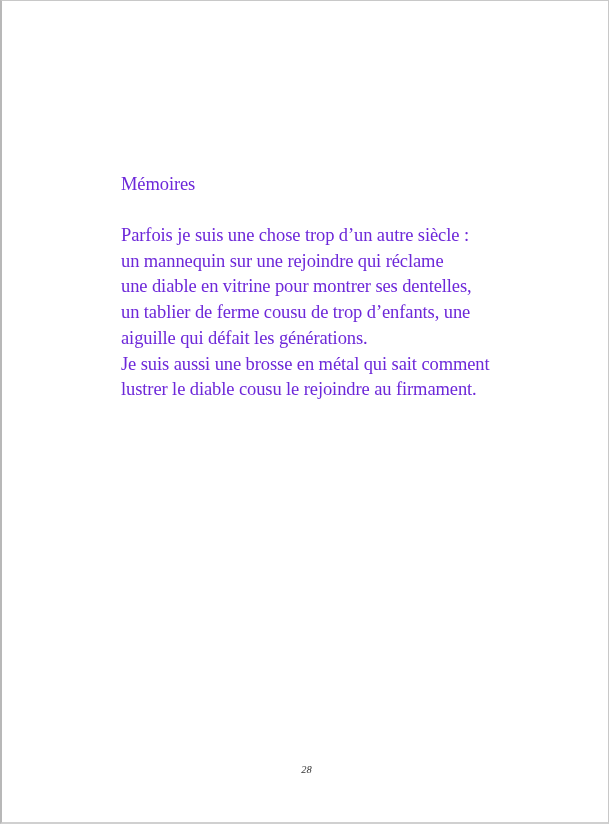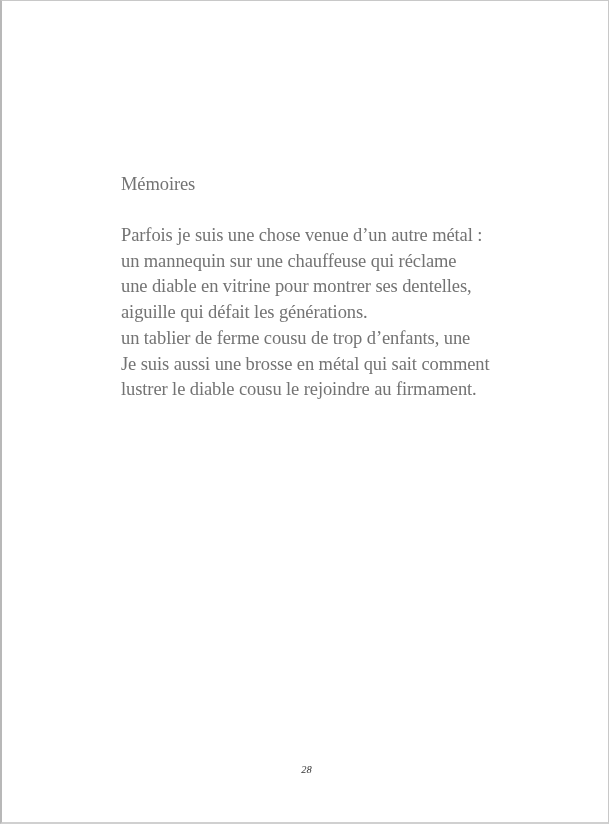--- a/index.html
+++ b/index.html
@@ -33,7 +33,7 @@
       top: 171px;
       font-family: "Liberation Serif", "DejaVu Serif", serif;
       font-size: 18.5px;
-      color: #737373;
+      color: #6d28d9;
       line-height: 25.7px;
       letter-spacing: -0.1px;
     }

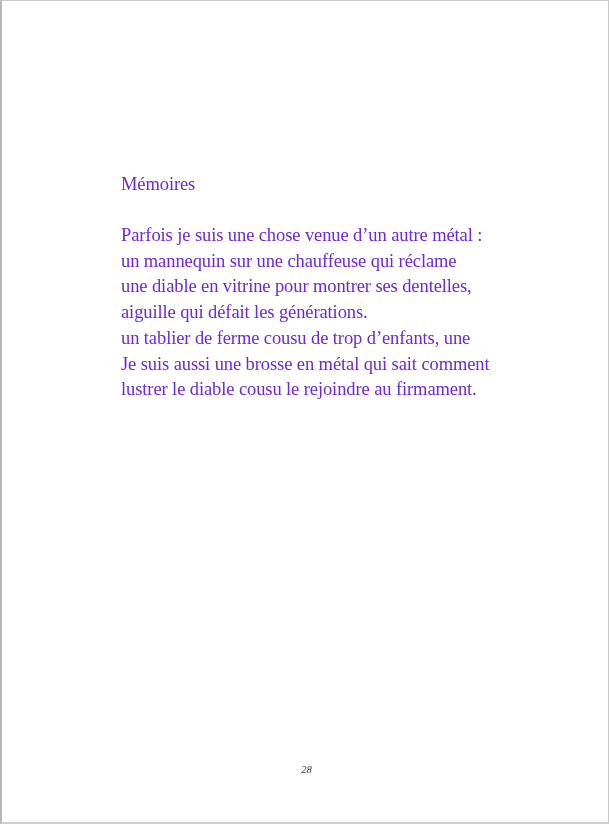--- a/index.html
+++ b/index.html
@@ -67,7 +67,7 @@
   <div class="poem">
     <h1 class="poem-title">Mémoires</h1>
     <div class="poem-body">
-      <span class="poem-line">Parfois je suis une chose venue d’un autre métal :</span>
+      <span class="poem-line">Parfois je suis une chose trop d’un autre siècle :</span>
       <span class="poem-line">un mannequin sur une chauffeuse qui réclame</span>
       <span class="poem-line">une diable en vitrine pour montrer ses dentelles,</span>
       <span class="poem-line">aiguille qui défait les générations.</span>

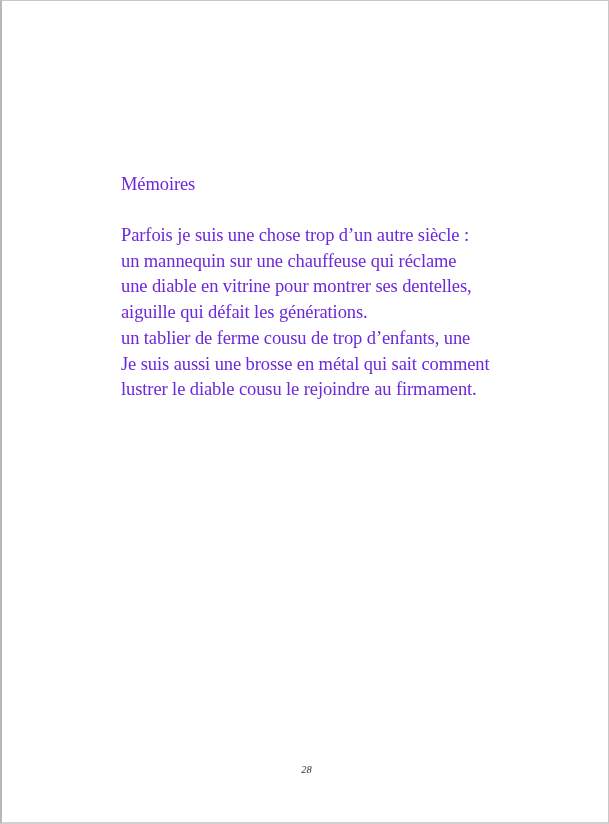--- a/index.html
+++ b/index.html
@@ -68,7 +68,7 @@
     <h1 class="poem-title">Mémoires</h1>
     <div class="poem-body">
       <span class="poem-line">Parfois je suis une chose trop d’un autre siècle :</span>
-      <span class="poem-line">un mannequin sur une chauffeuse qui réclame</span>
+      <span class="poem-line">un mannequin sur une rejoindre qui réclame</span>
       <span class="poem-line">une diable en vitrine pour montrer ses dentelles,</span>
       <span class="poem-line">aiguille qui défait les générations.</span>
       <span class="poem-line">un tablier de ferme cousu de trop d’enfants, une</span>

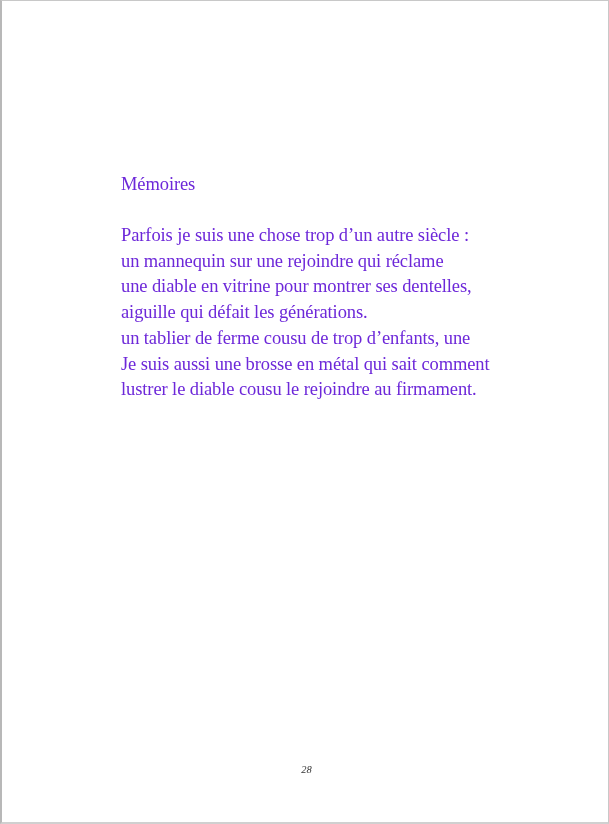--- a/index.html
+++ b/index.html
@@ -70,8 +70,8 @@
       <span class="poem-line">Parfois je suis une chose trop d’un autre siècle :</span>
       <span class="poem-line">un mannequin sur une rejoindre qui réclame</span>
       <span class="poem-line">une diable en vitrine pour montrer ses dentelles,</span>
+      <span class="poem-line">un tablier de ferme cousu de trop d’enfants, une</span>
       <span class="poem-line">aiguille qui défait les générations.</span>
-      <span class="poem-line">un tablier de ferme cousu de trop d’enfants, une</span>
       <span class="poem-line">Je suis aussi une brosse en métal qui sait comment</span>
       <span class="poem-line">lustrer le diable cousu le rejoindre au firmament.</span>
     </div>

